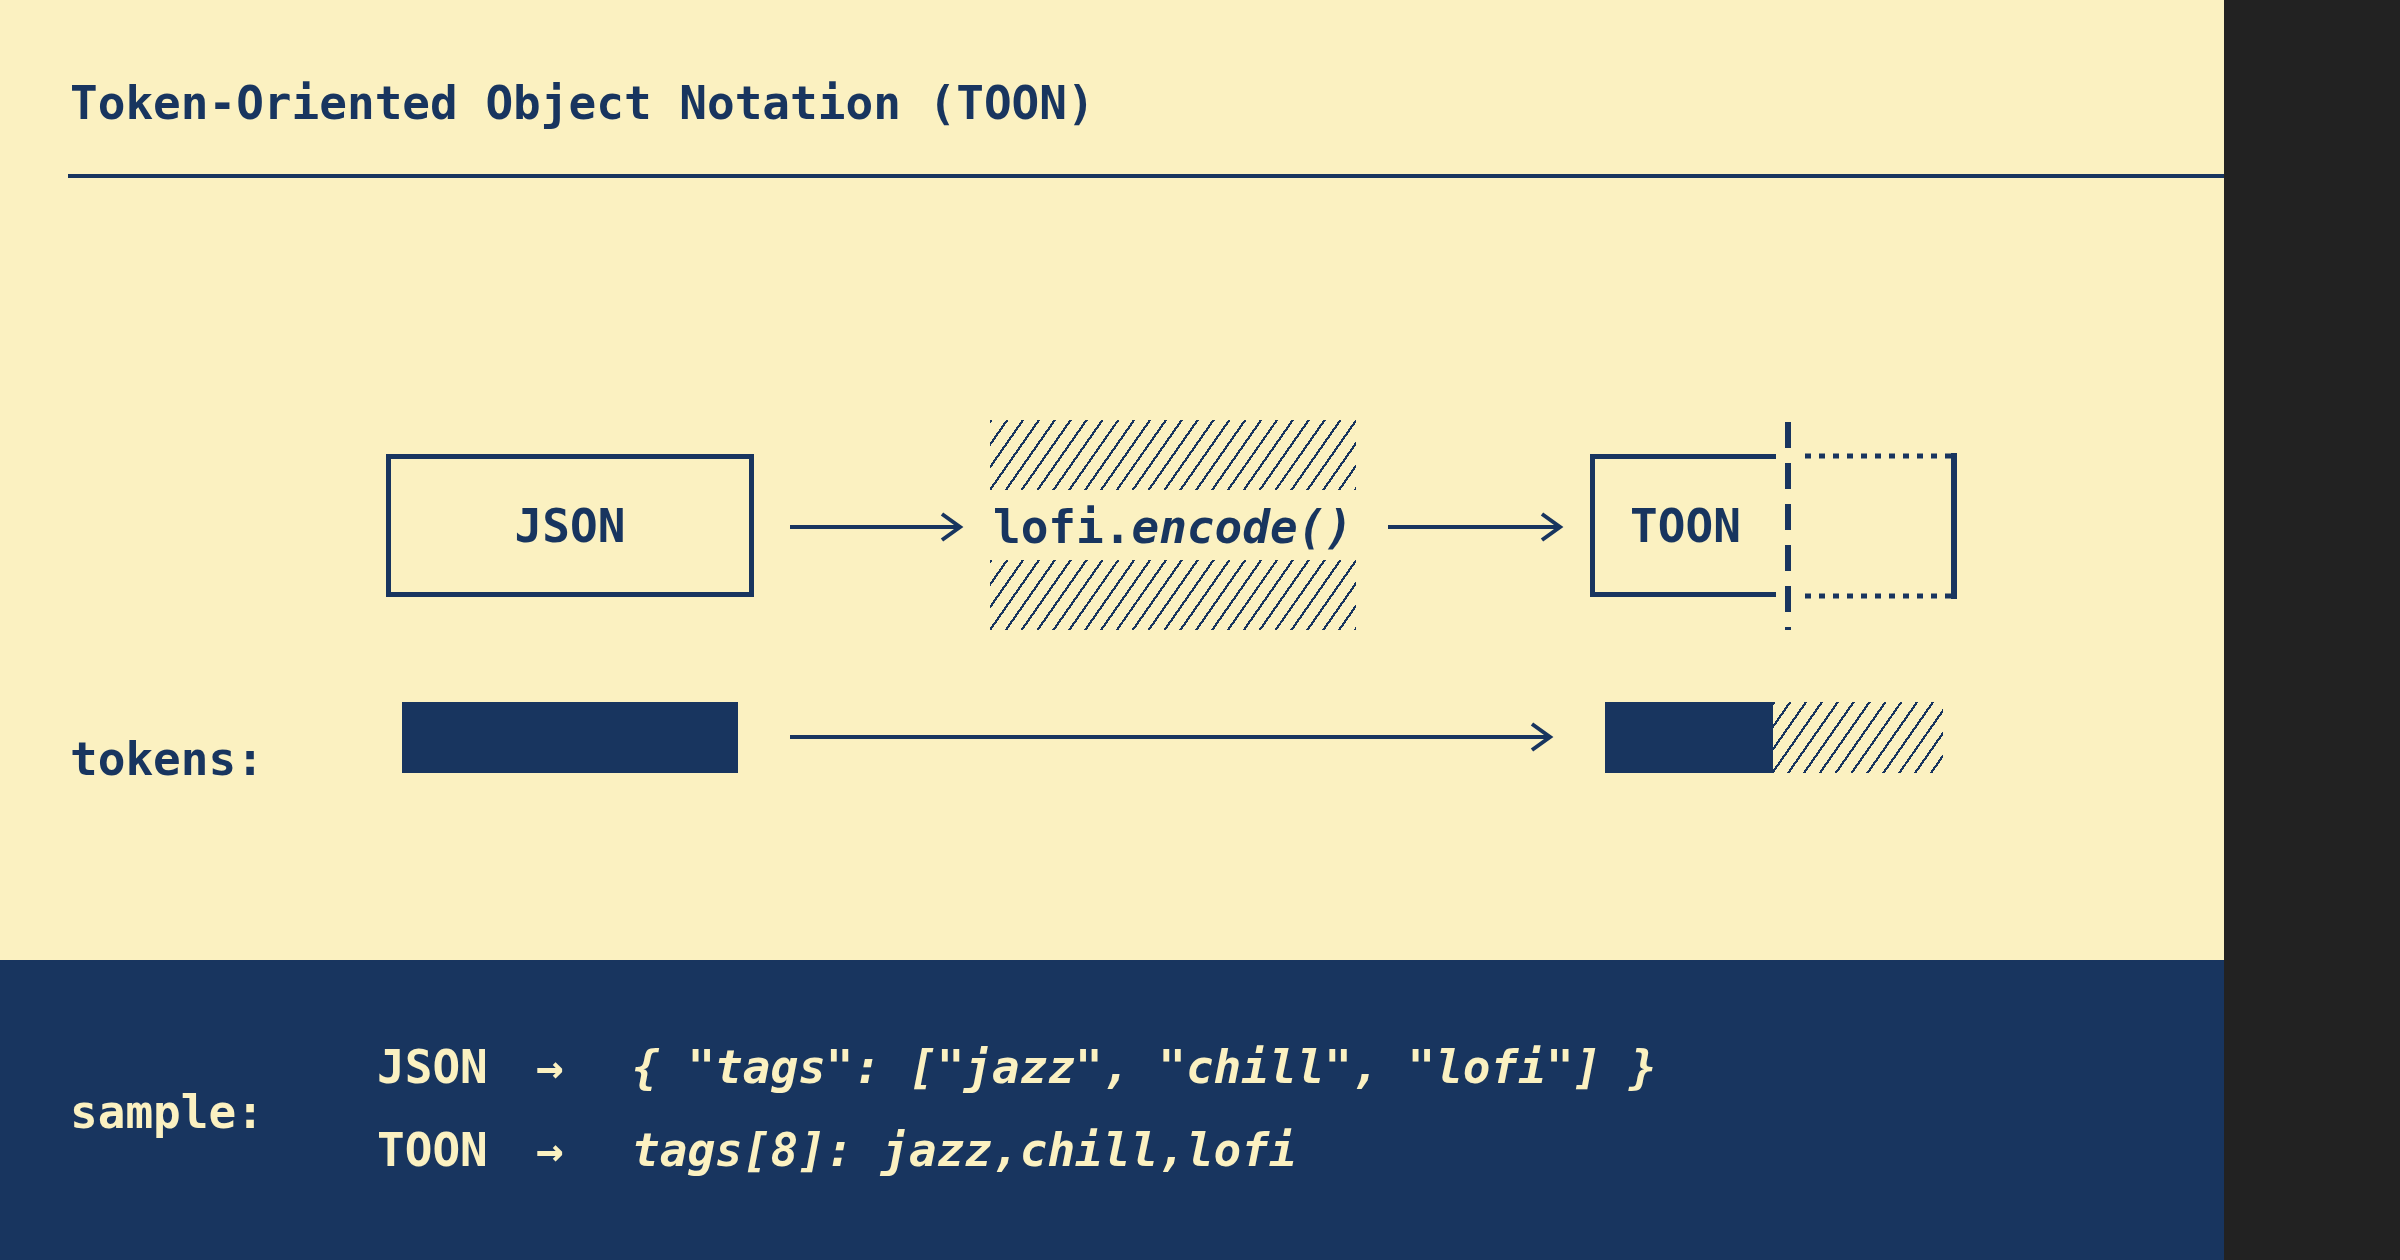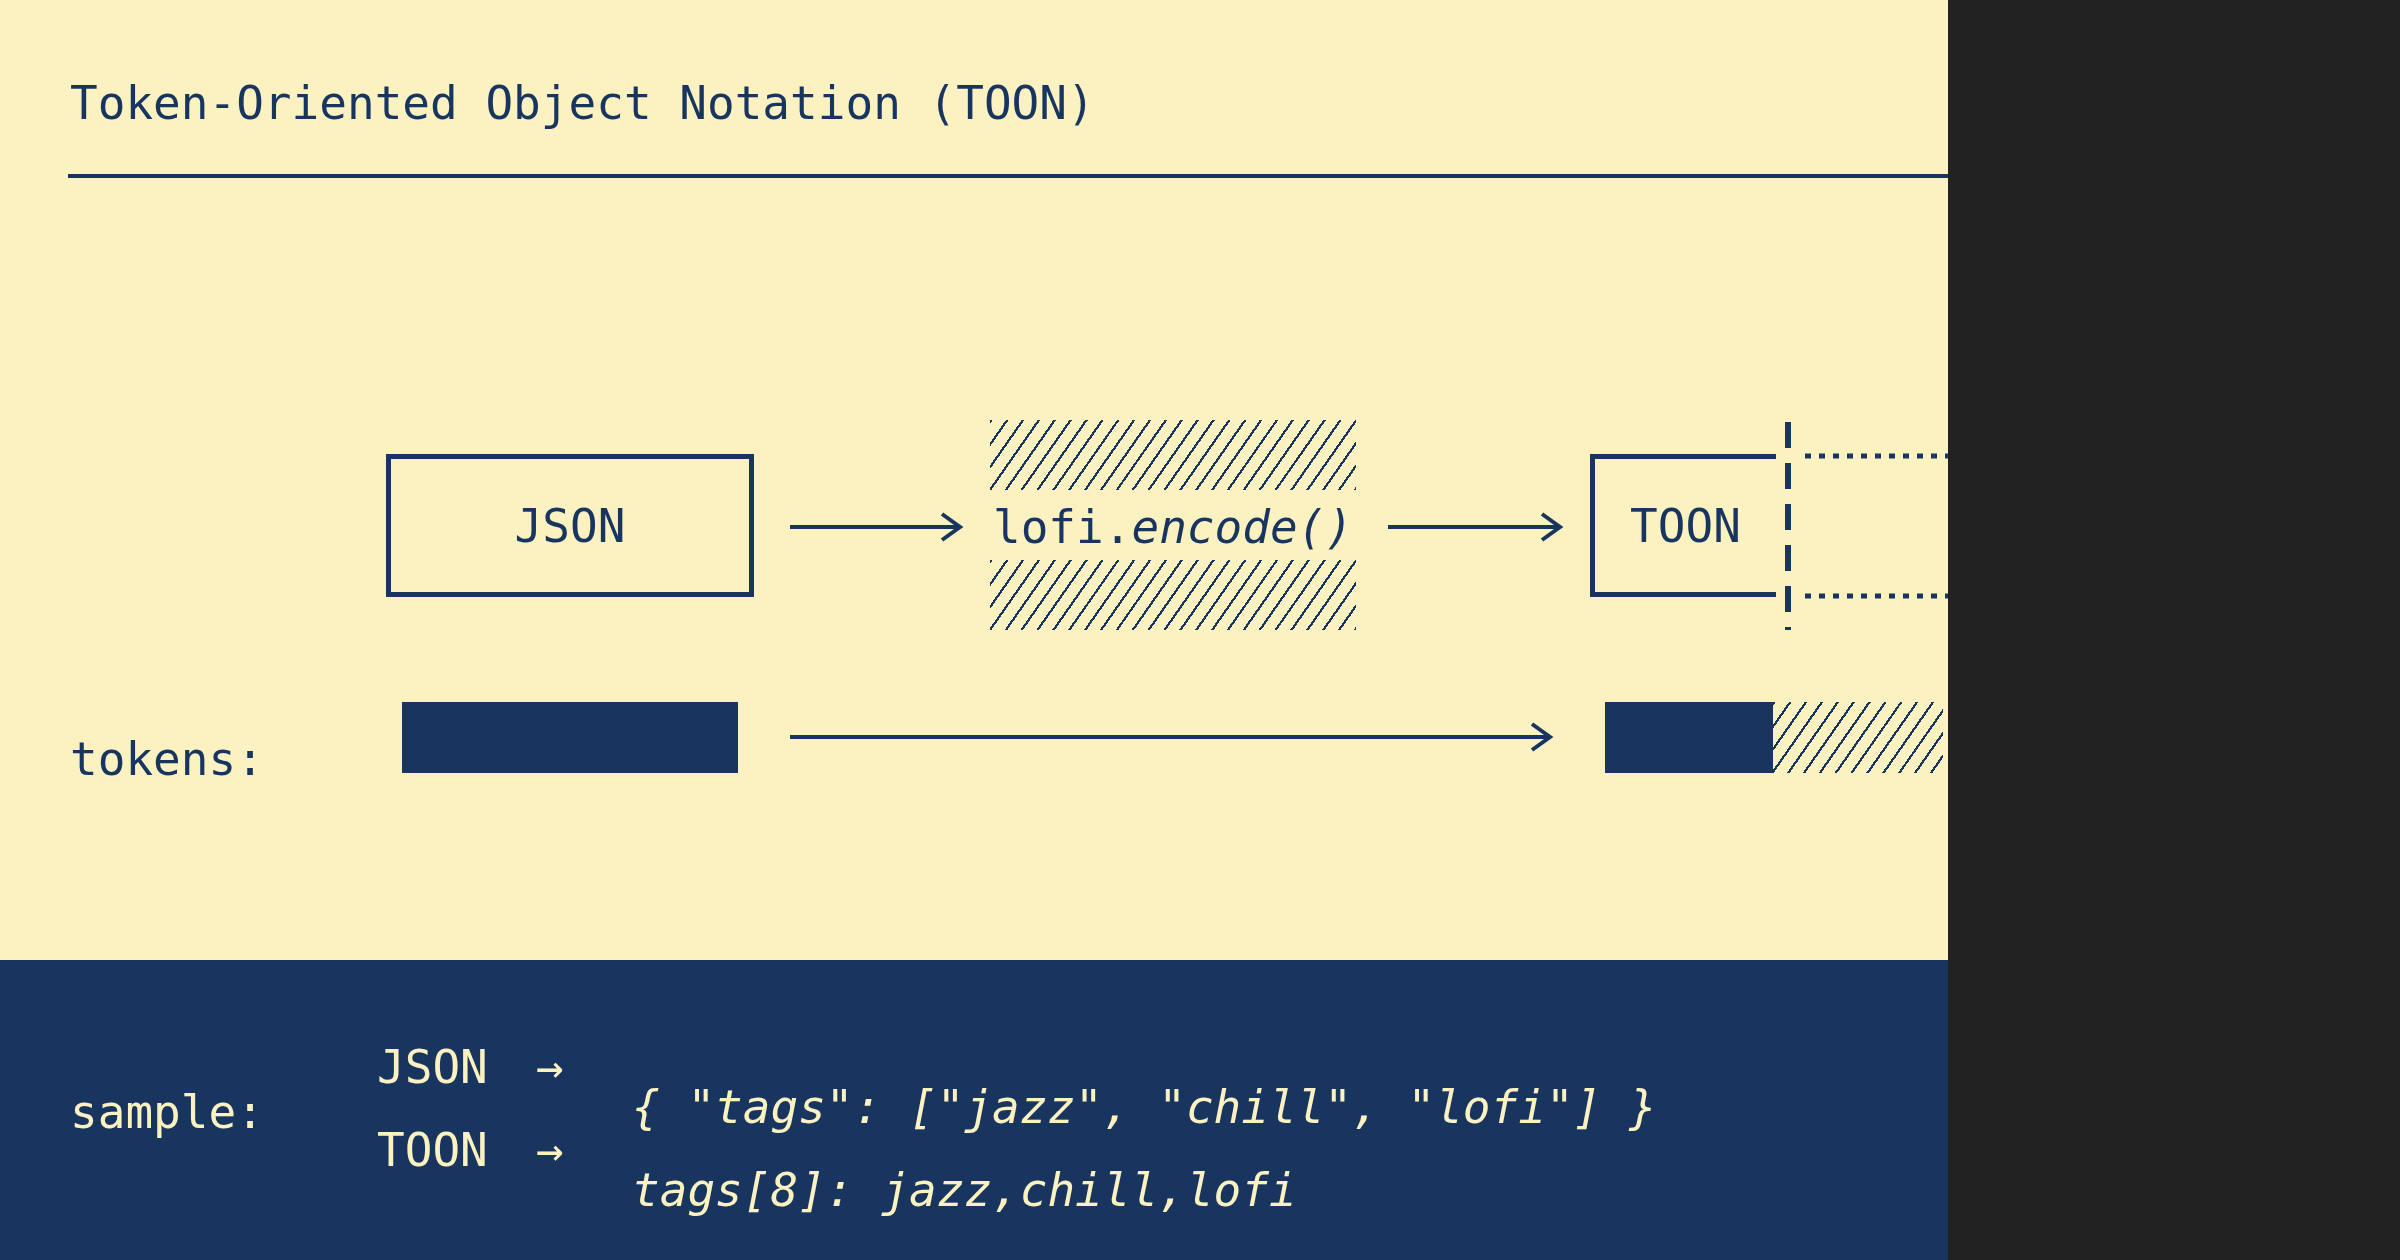--- a/index.html
+++ b/index.html
@@ -10,13 +10,13 @@
   html, body { background: #222; }
   .canvas {
     position: relative;
-    width: 1948px;
+    width: 2224px;
     height: 1260px;
     background: var(--cream);
     overflow: hidden;
     font-family: "DejaVu Sans Mono", "Liberation Mono", monospace;
     color: var(--navy);
-    font-weight: 400;
+    font-weight: 700;
   }
   .abs { position: absolute; }
   .txt {

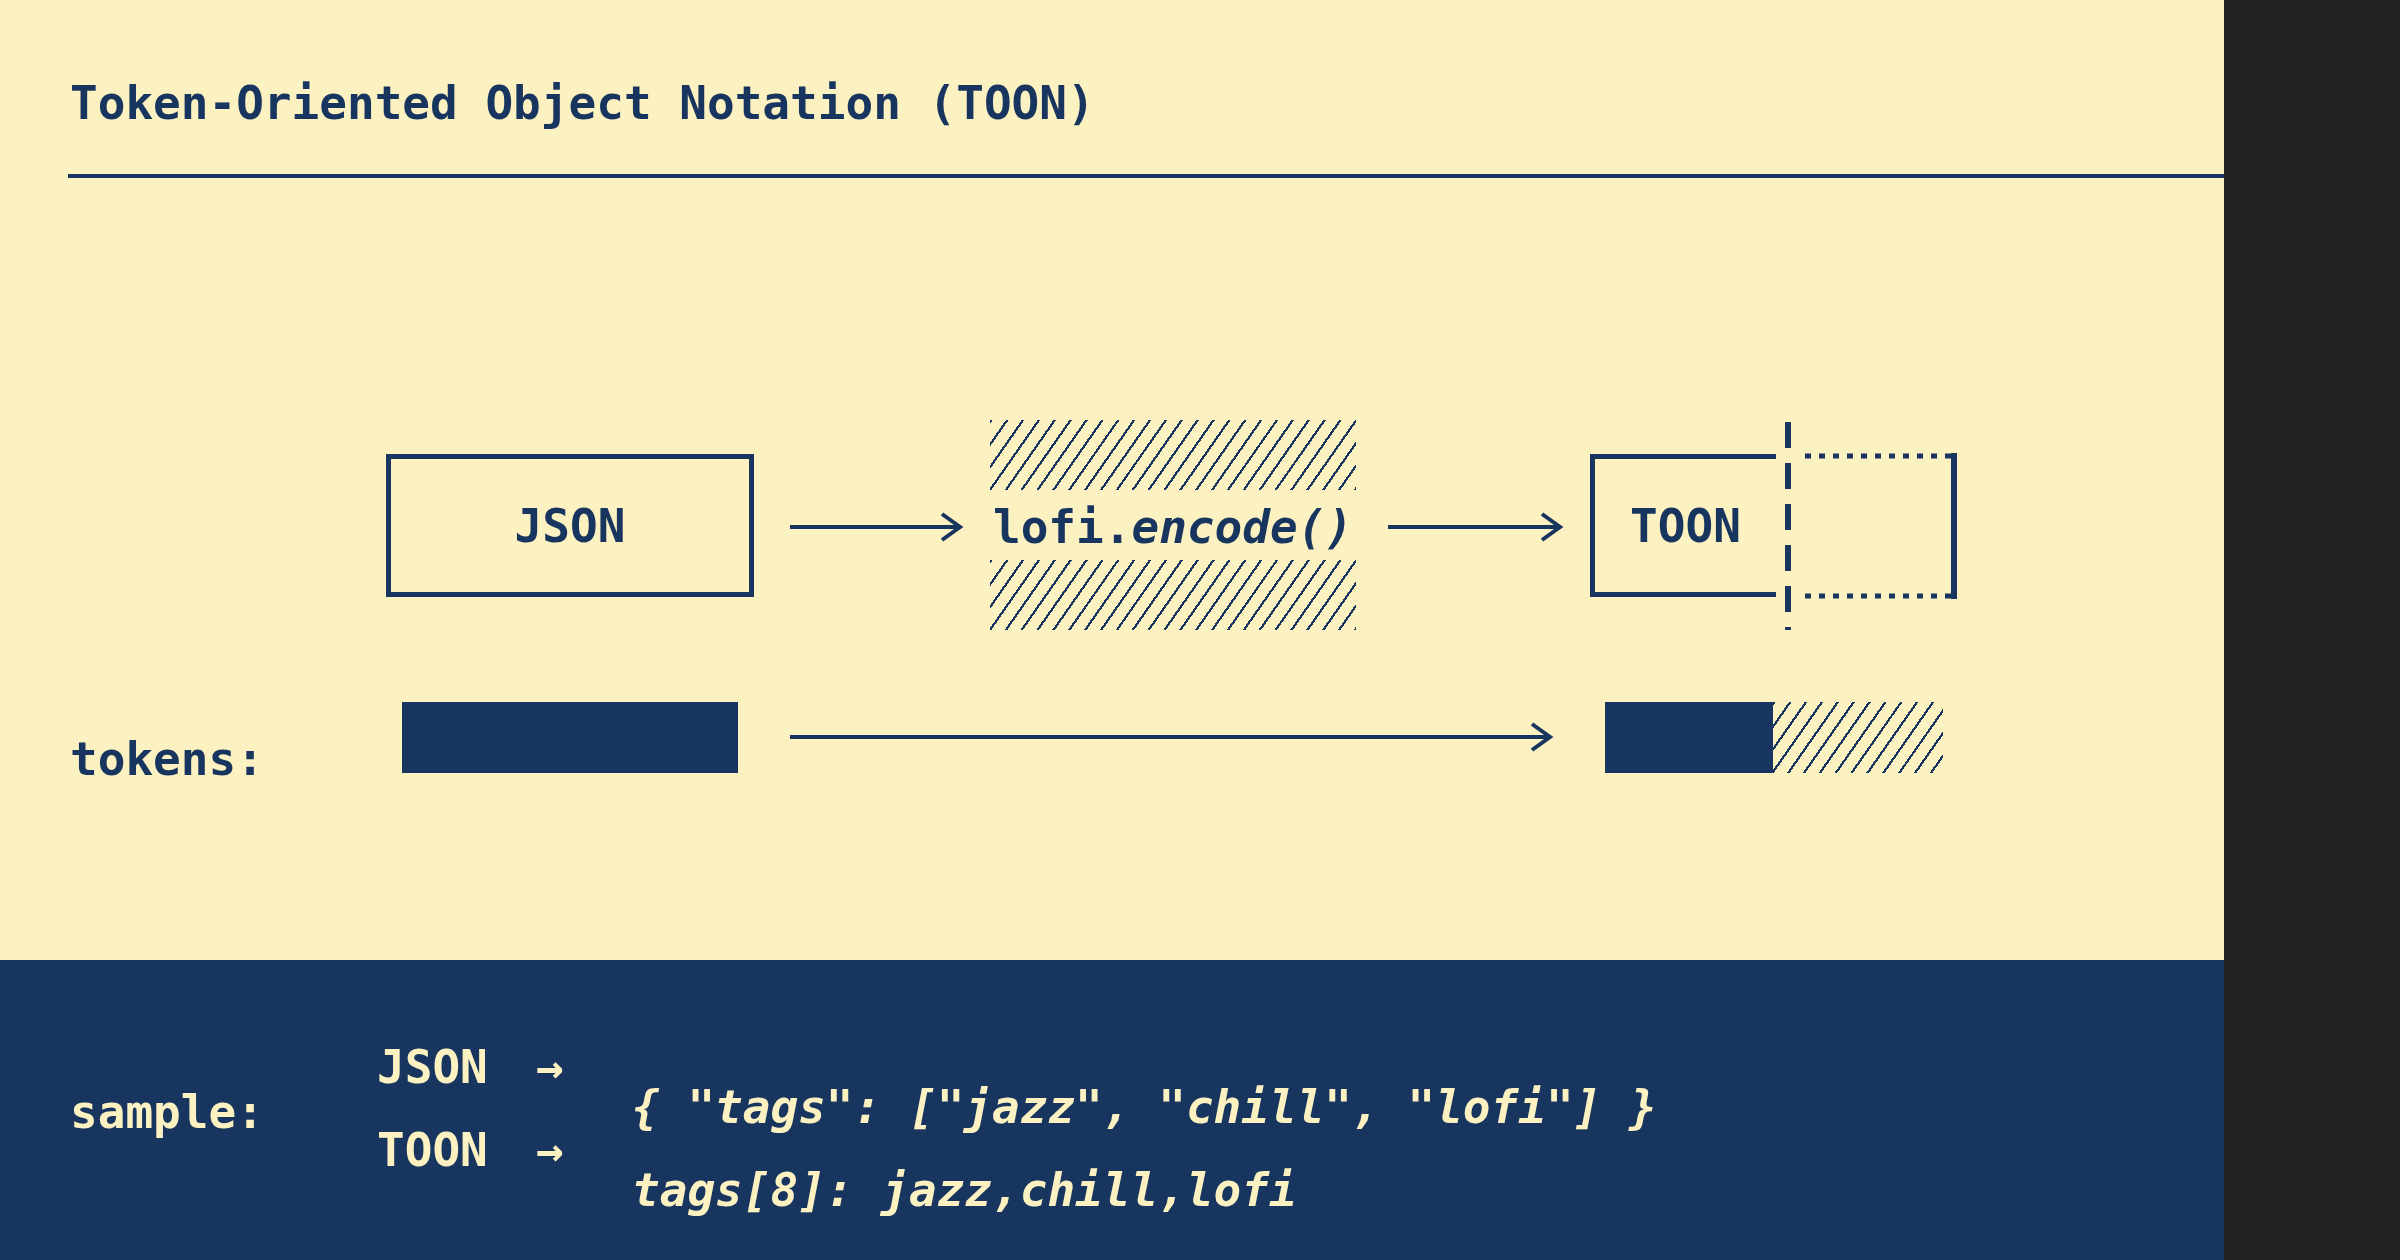--- a/index.html
+++ b/index.html
@@ -46,7 +46,7 @@
     );
   }
   .encoder-label { text-align: center; }
-  .italic { font-style: italic; margin-top: 40px; }
+  .italic { font-style: italic; }
   svg { display: block; color: var(--navy); }
   .sample-band {
     background: var(--navy);

